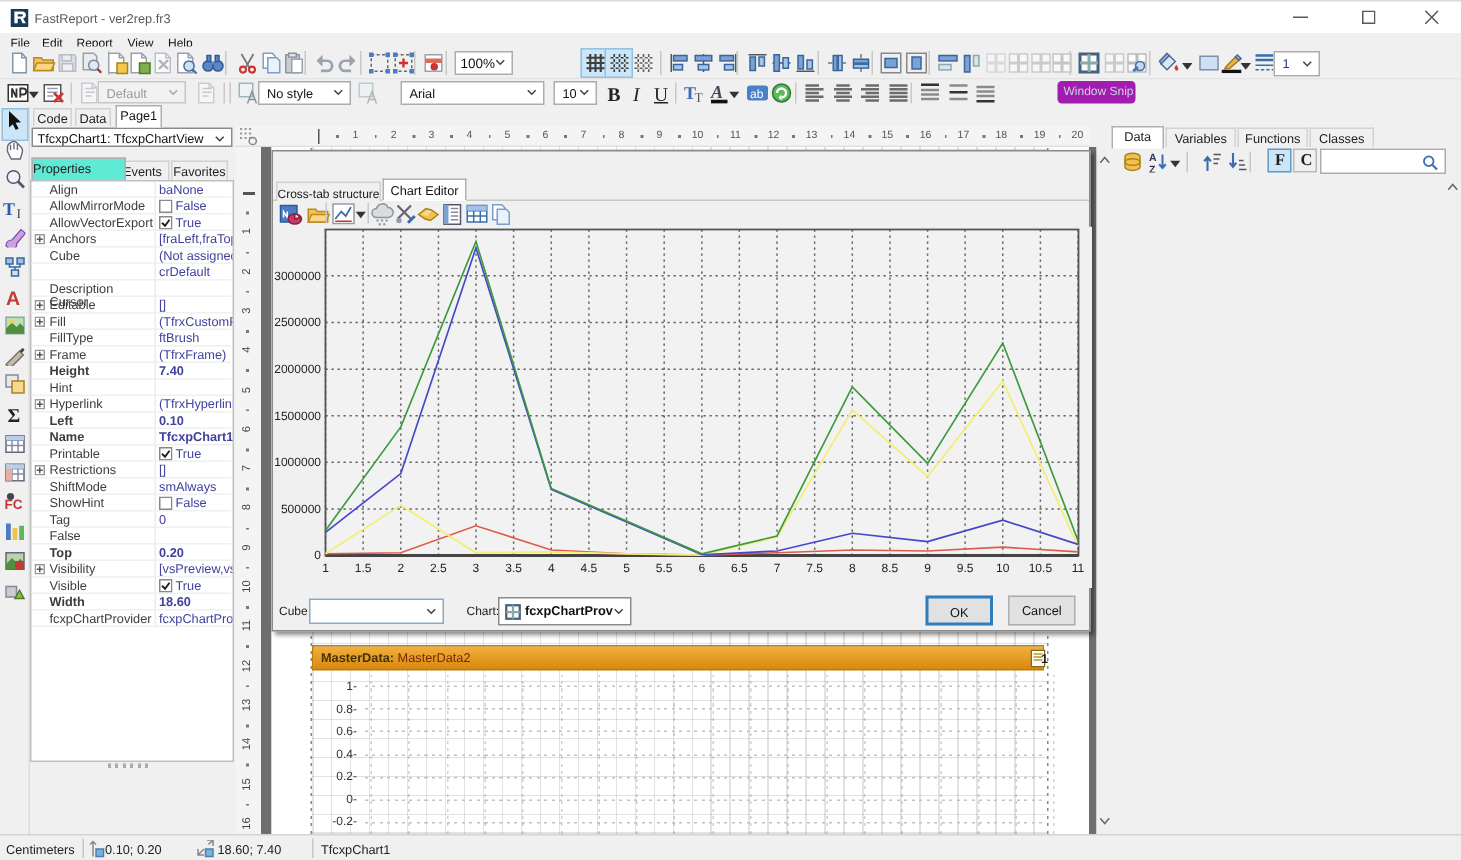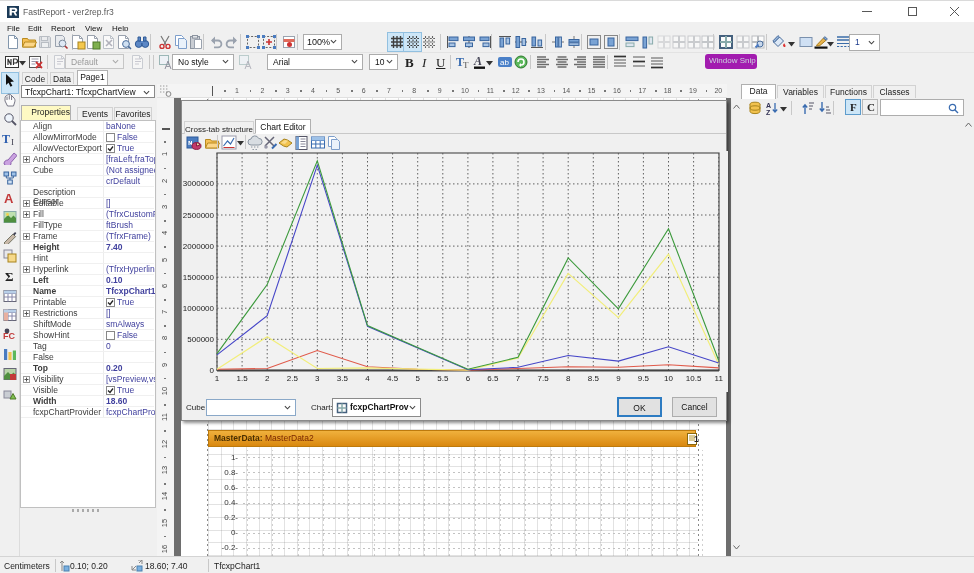--- a/index.html
+++ b/index.html
@@ -551,7 +551,7 @@
 
 <div class="abs" style="left:20px;top:104px;width:137px;height:452px;background:#f0f0f0;">
 
-  <div class="abs" style="left:1px;top:1px;width:50px;height:15px;background:#fef9c3;border:1px solid #b0b0b0;border-bottom:none;z-index:2;font-size:8.5px;text-align:right;padding-top:1px;">Properties</div>
+  <div class="abs" style="left:1px;top:1px;width:63px;height:15px;background:#5eead4;border:1px solid #b0b0b0;border-bottom:none;z-index:2;font-size:8.5px;text-align:left;padding-top:1px;">Properties</div>
   <div class="abs" style="left:57px;top:3px;width:36px;height:13px;background:#f0f0f0;border:1px solid #d2d2d2;border-bottom:none;font-size:8.5px;text-align:center;padding-top:1px;">Events</div>
   <div class="abs" style="left:94px;top:3px;width:38px;height:13px;background:#f0f0f0;border:1px solid #d2d2d2;border-bottom:none;font-size:8.5px;text-align:center;padding-top:1px;">Favorites</div>
 

